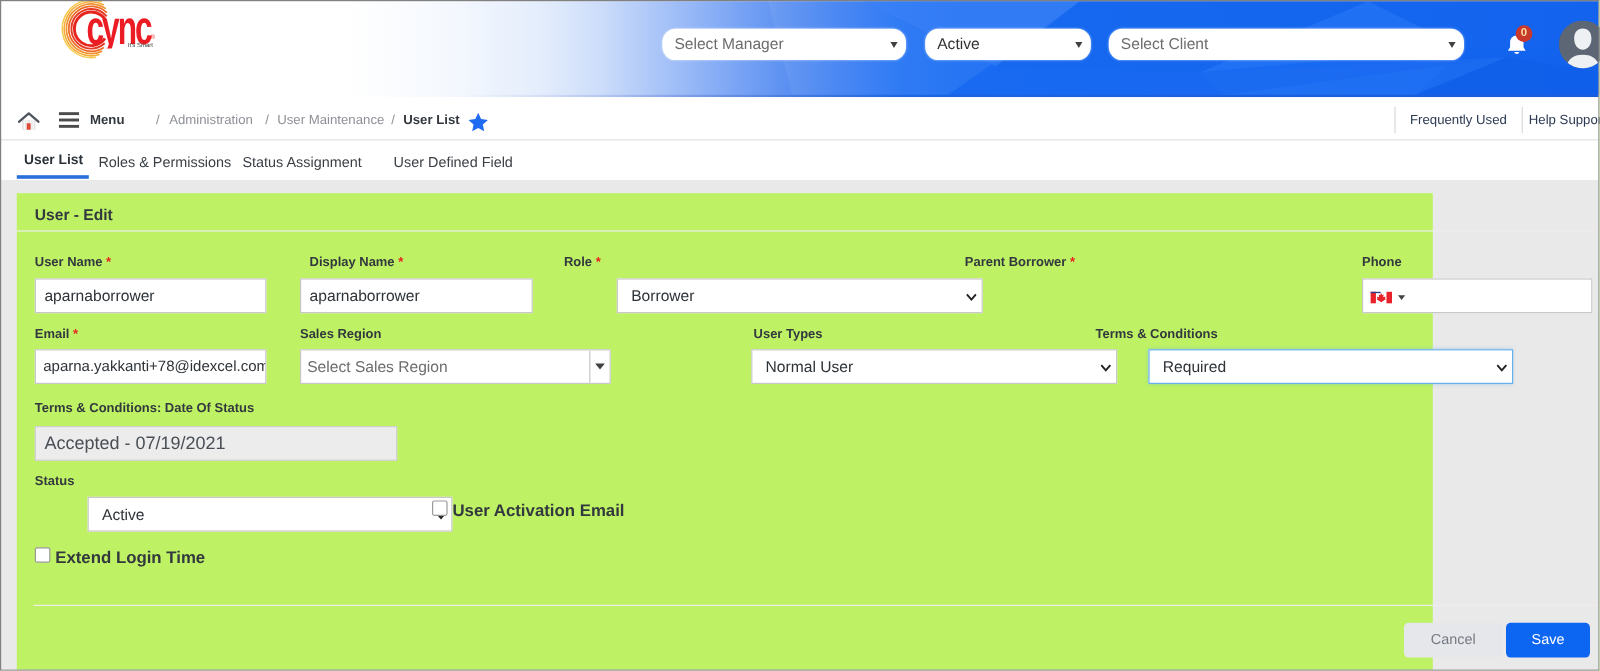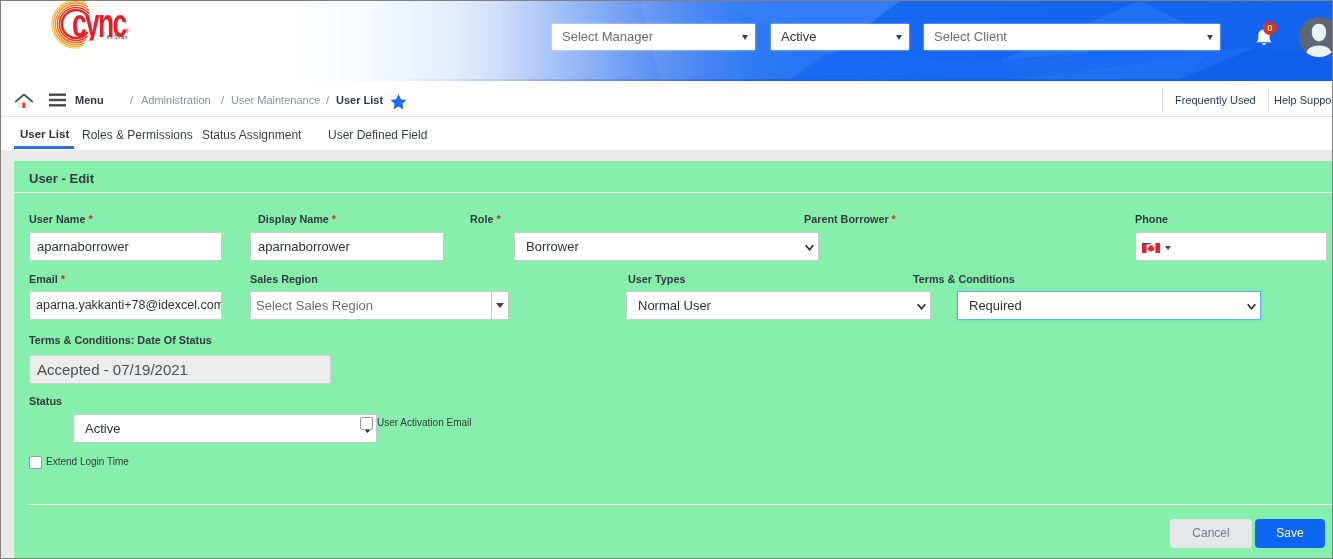--- a/index.html
+++ b/index.html
@@ -18,7 +18,7 @@
   #polys { left:620px; top:1px; width:713px; height:78px; }
 
   
-  .hsel { position:absolute; top:24px; height:26px; background:#fff; border-radius:0;
+  .hsel { position:absolute; top:24px; height:26px; background:#fff; border-radius:11px;
     font-size:13px; color:#6d6d6d; line-height:26px; padding-left:10px; box-shadow:0 0 2px rgba(255,255,255,.7); }
   .hsel .car { position:absolute; right:7px; top:11px; width:0; height:0;
     border-left:3.5px solid transparent; border-right:3.5px solid transparent; border-top:5px solid #404040; }

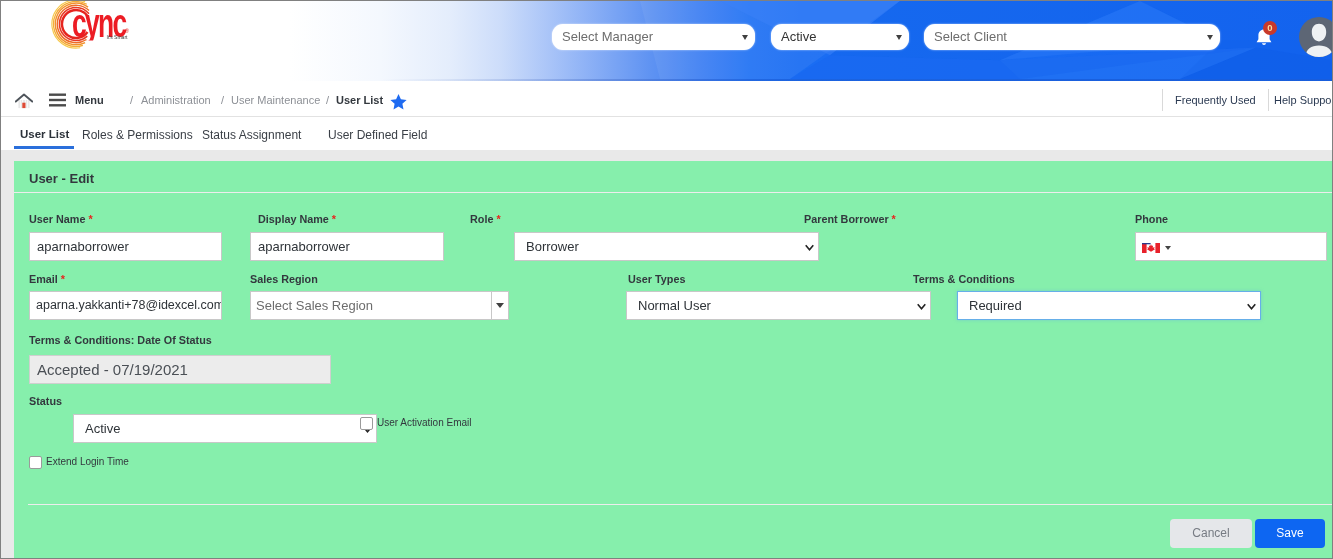--- a/index.html
+++ b/index.html
@@ -55,7 +55,7 @@
 
   
   #graybody { left:1px; top:150px; width:1331px; height:408px; background:#e9e9e9; }
-  #card { left:14px; top:161px; width:1319px; height:397px; background:#86efac; }
+  #card { left:14px; top:161px; width:1180px; height:397px; background:#bef264; }
   #cardtitle { left:15px; top:10px; font-size:13px; font-weight:bold; color:#33383e; }
   #cardhdrline { left:0px; top:31px; width:1319px; height:1px; background:#ededed; }
 

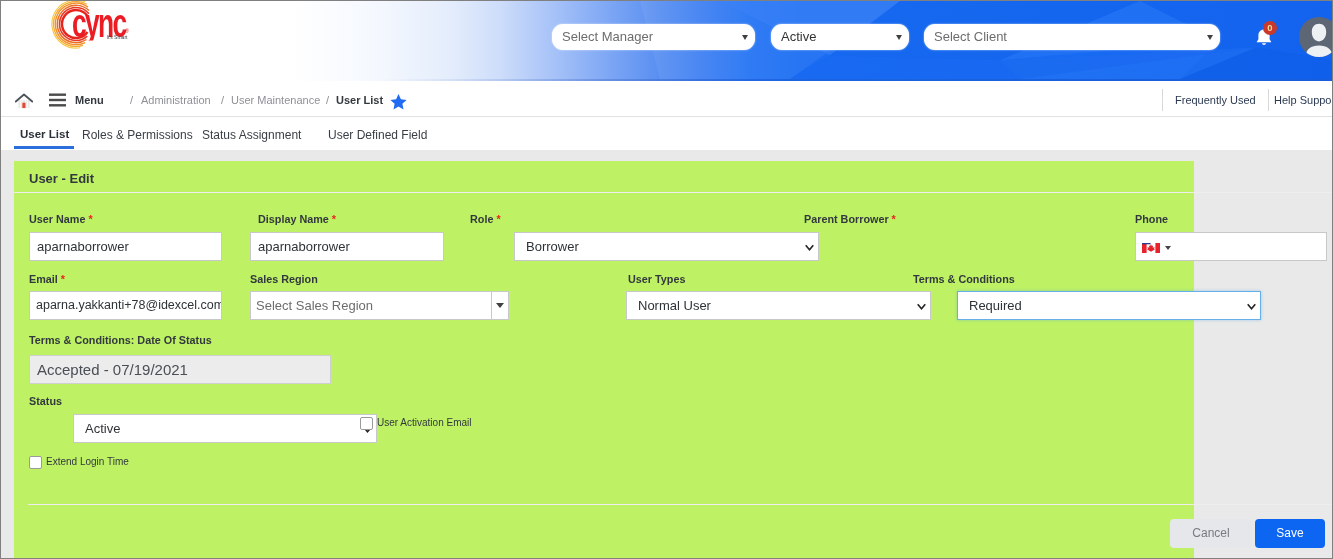--- a/index.html
+++ b/index.html
@@ -100,7 +100,7 @@
   #i-status { left:15px; top:253px; width:304px; }
 
   .cb { position:absolute; width:13px; height:13px; border:1px solid #9a9a9a; border-radius:2px; background:#fff; }
-  .cblbl { position:absolute; font-size:10px; font-weight:normal; color:#33383e; }
+  .cblbl { position:absolute; font-size:14px; font-weight:bold; color:#33383e; }
   #cb1 { left:346px; top:256px; }
   #cb1l { left:363px; top:256px; }
   #cb2 { left:15px; top:295px; }

